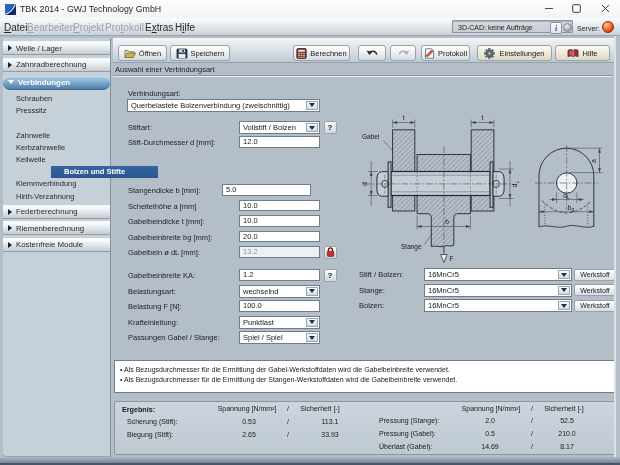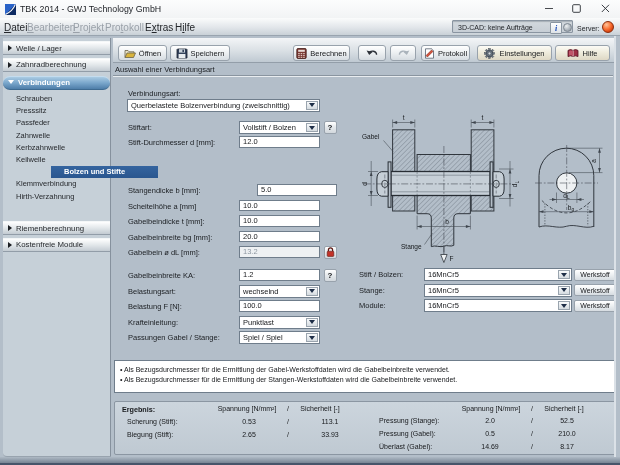--- a/index.html
+++ b/index.html
@@ -163,9 +163,6 @@
     <div class="sitem" style="top:66.7px">
         <span>Presssitz</span>
       </div>
-    <div class="sitem" style="top:78.9px">
-        <span>Passfeder</span>
-      </div>
     <div class="sitem" style="top:91.1px">
         <span>Zahnwelle</span>
       </div>

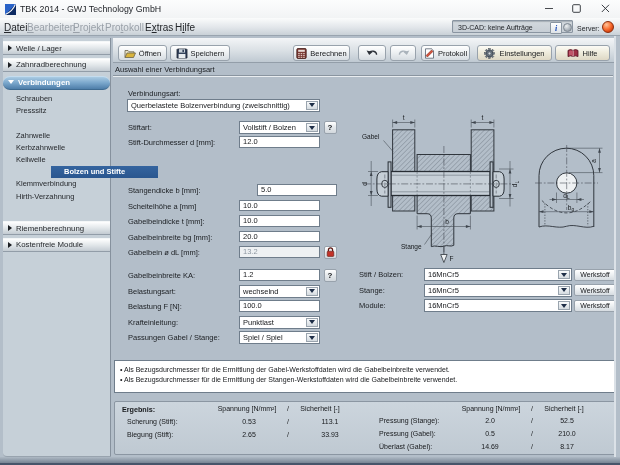--- a/index.html
+++ b/index.html
@@ -302,7 +302,7 @@
     </div>
 
   <span class="flabel" style="left:128px;top:186px">Stangendicke b [mm]:</span>
-  <div class="field" style="left:257px;top:184px;width:80px;height:11.5px">
+  <div class="field" style="left:222px;top:184px;width:89px;height:11.5px">
       <span>5.0</span>
     </div>
 

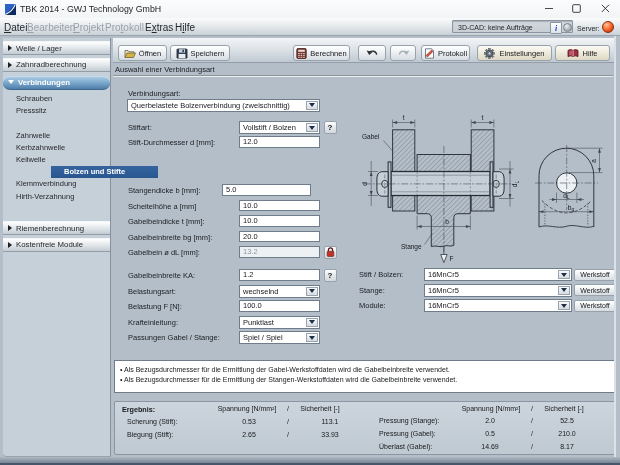--- a/index.html
+++ b/index.html
@@ -182,6 +182,10 @@
         <span>Hirth-Verzahnung</span>
       </div>
 
+    <div class="shead" style="top:166.5px">
+        <span class="tri"></span>
+        <span>Federberechnung</span>
+      </div>
     <div class="shead" style="top:183px">
         <span class="tri"></span>
         <span>Riemenberechnung</span>

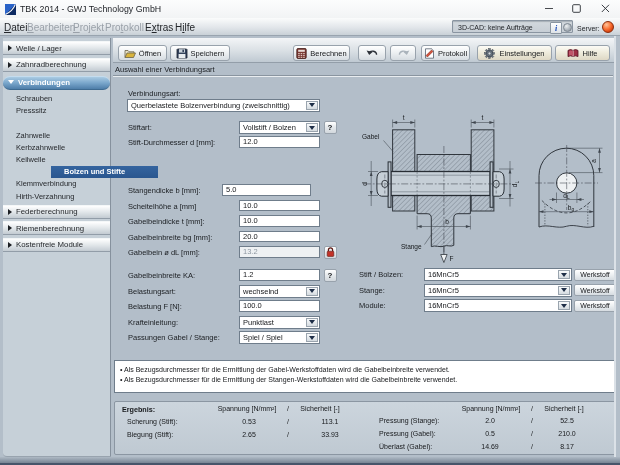--- a/index.html
+++ b/index.html
@@ -395,7 +395,7 @@
       <span>Werkstoff</span>
     </div>
 
-  <span class="flabel" style="left:359px;top:301px">Module:</span>
+  <span class="flabel" style="left:359px;top:301px">Bolzen:</span>
   <div class="field dd" style="left:424px;top:299px;width:148px;height:13px">
     <span>16MnCr5</span>
     <span class="arrow">

